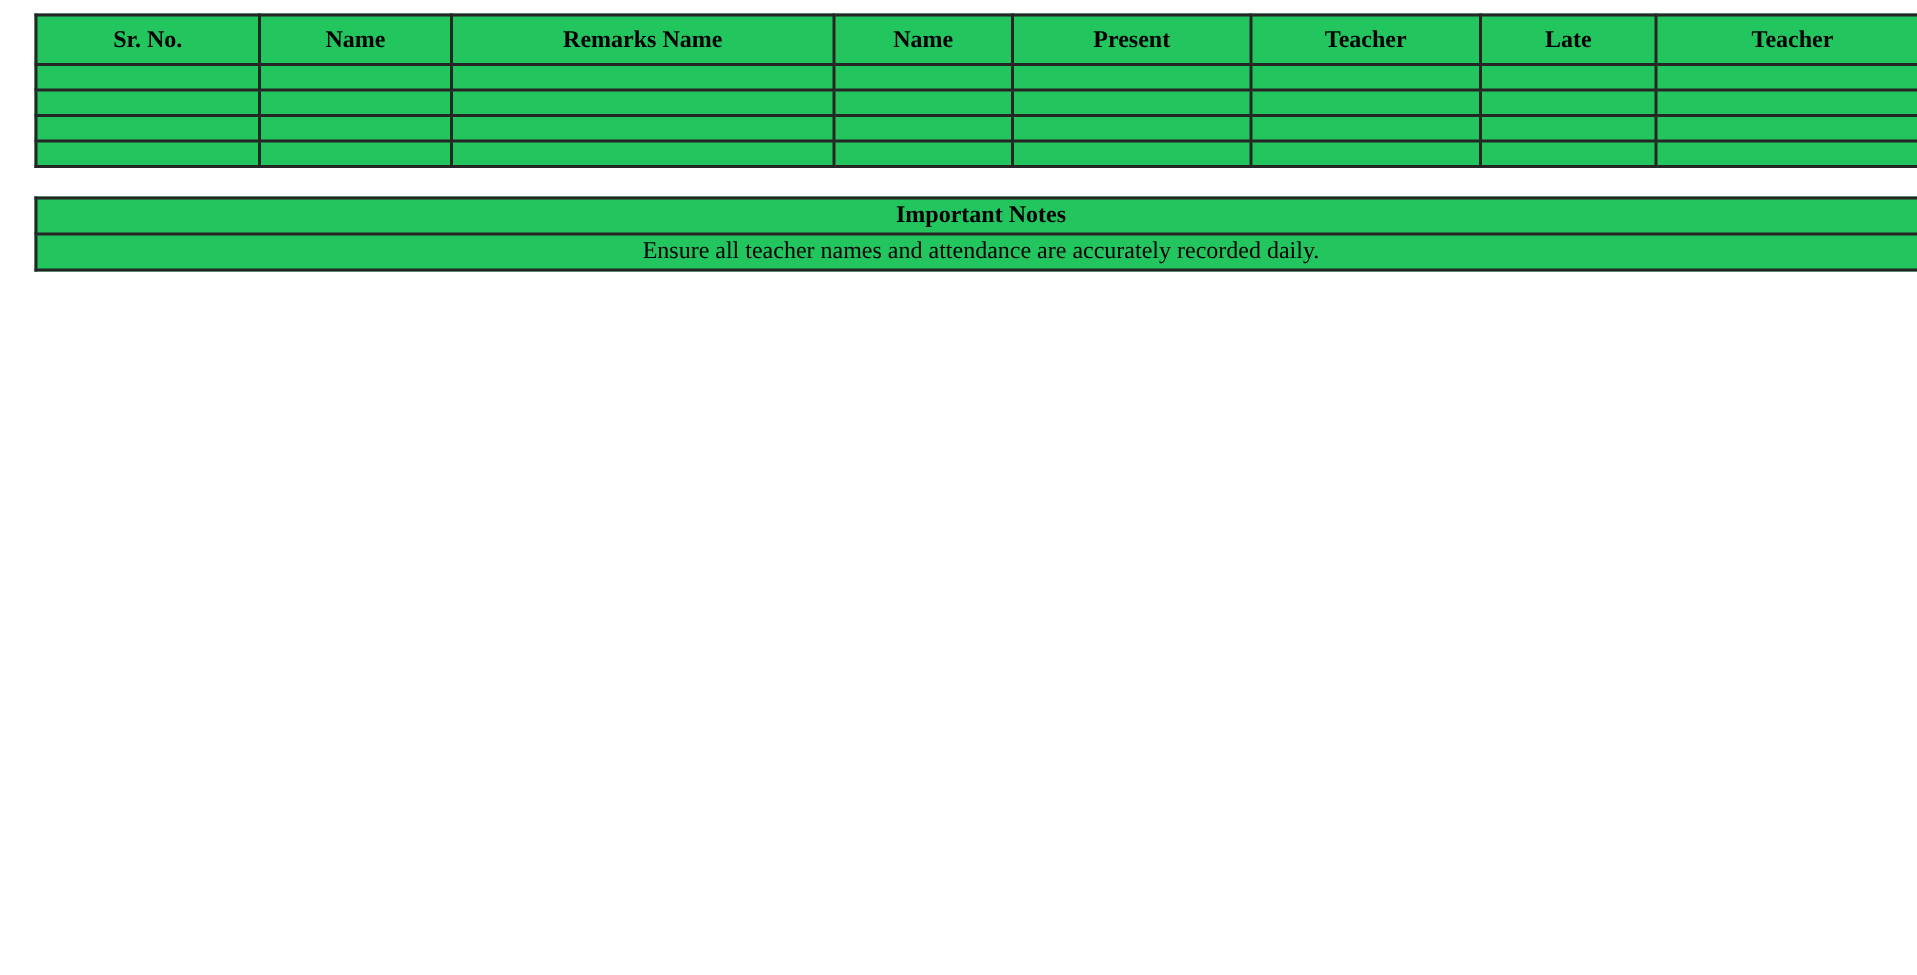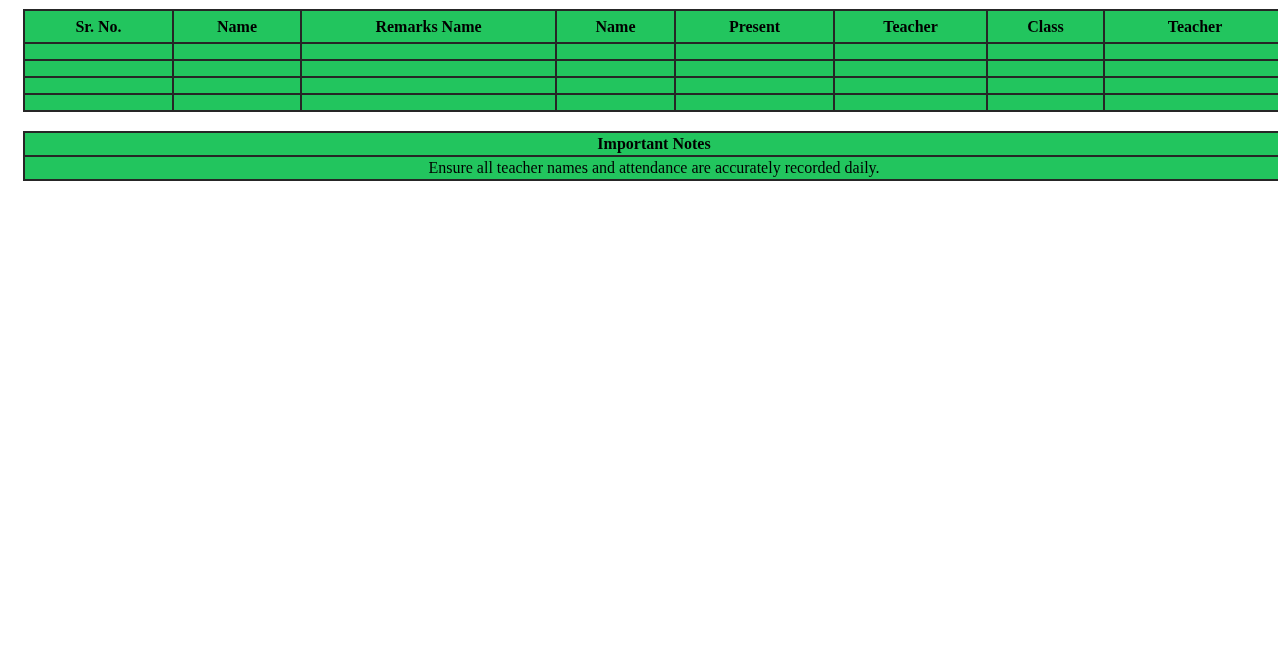--- a/index.html
+++ b/index.html
@@ -67,7 +67,7 @@
         <th>Name</th>
         <th>Present</th>
         <th>Teacher</th>
-        <th>Class</th>
+        <th>Late</th>
         <th>Teacher</th>
       </tr>
     </thead>

